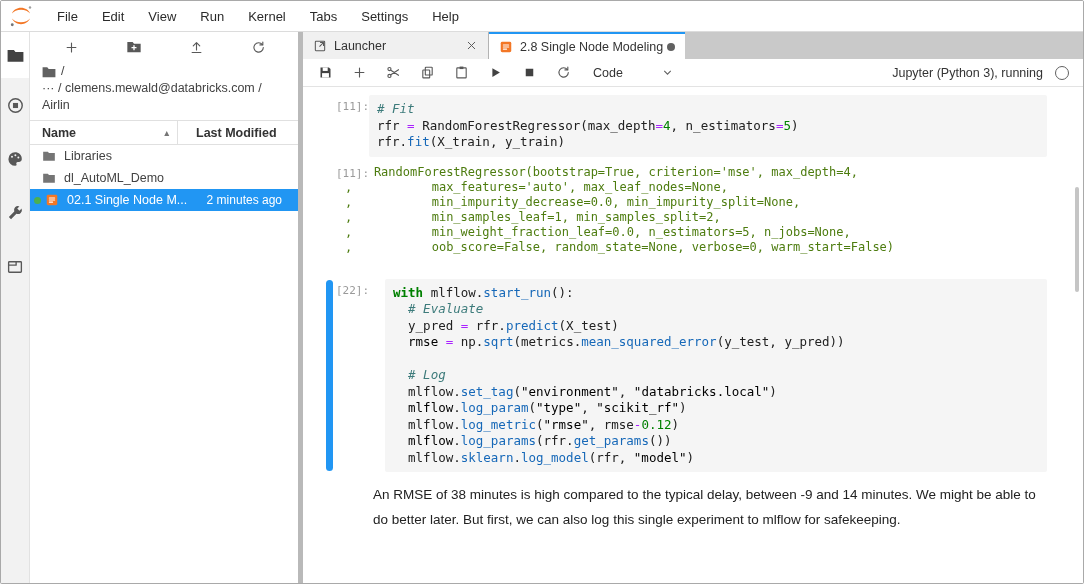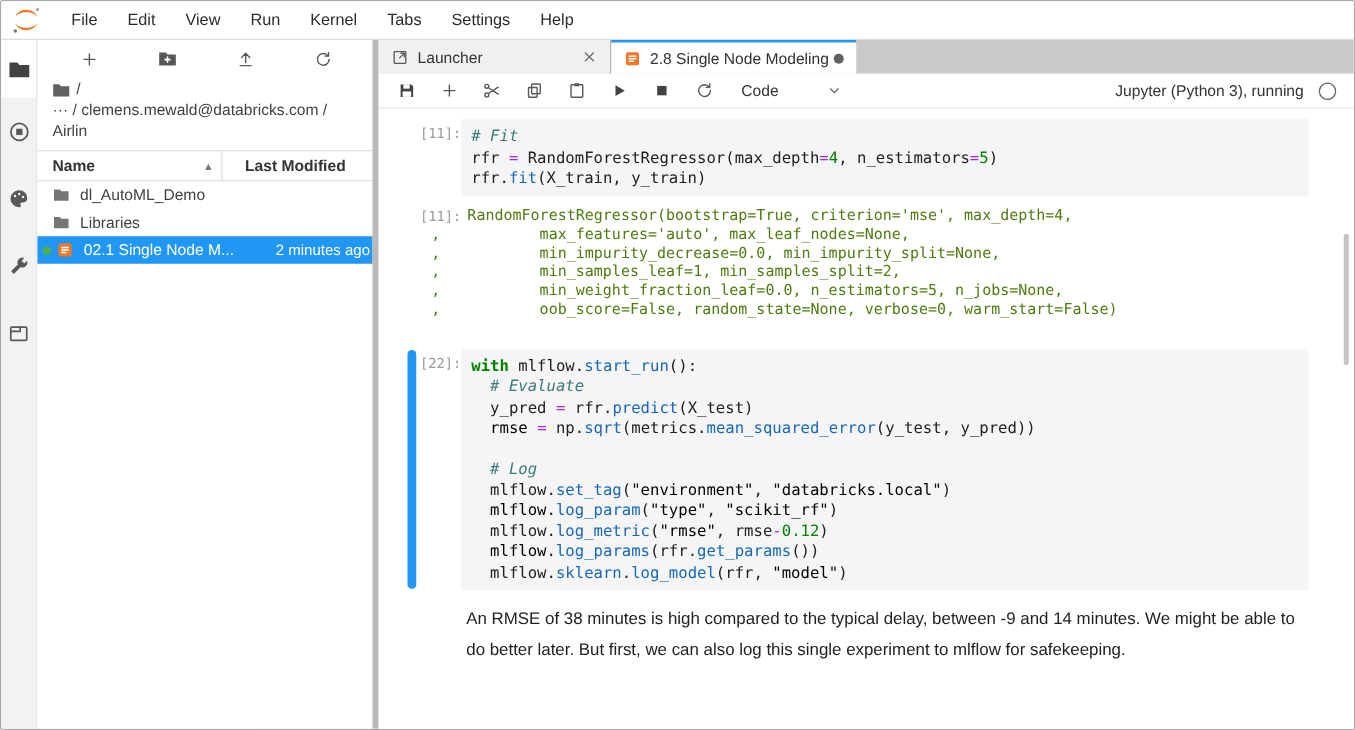--- a/index.html
+++ b/index.html
@@ -195,7 +195,7 @@
                 <path d="M2 4.5h8l2 2.5h10V20H2z" fill="#757575" stroke="none"></path>
               </svg>
             </span>
-            <span>dl_AutoML_Demo</span>
+            <span>Libraries</span>
           </div>
           <div class="fb-row">
             <span class="ficon">
@@ -203,7 +203,7 @@
                 <path d="M2 4.5h8l2 2.5h10V20H2z" fill="#757575" stroke="none"></path>
               </svg>
             </span>
-            <span>Libraries</span>
+            <span>dl_AutoML_Demo</span>
           </div>
           <div class="fb-row selected">
             <span class="run-dot"></span>

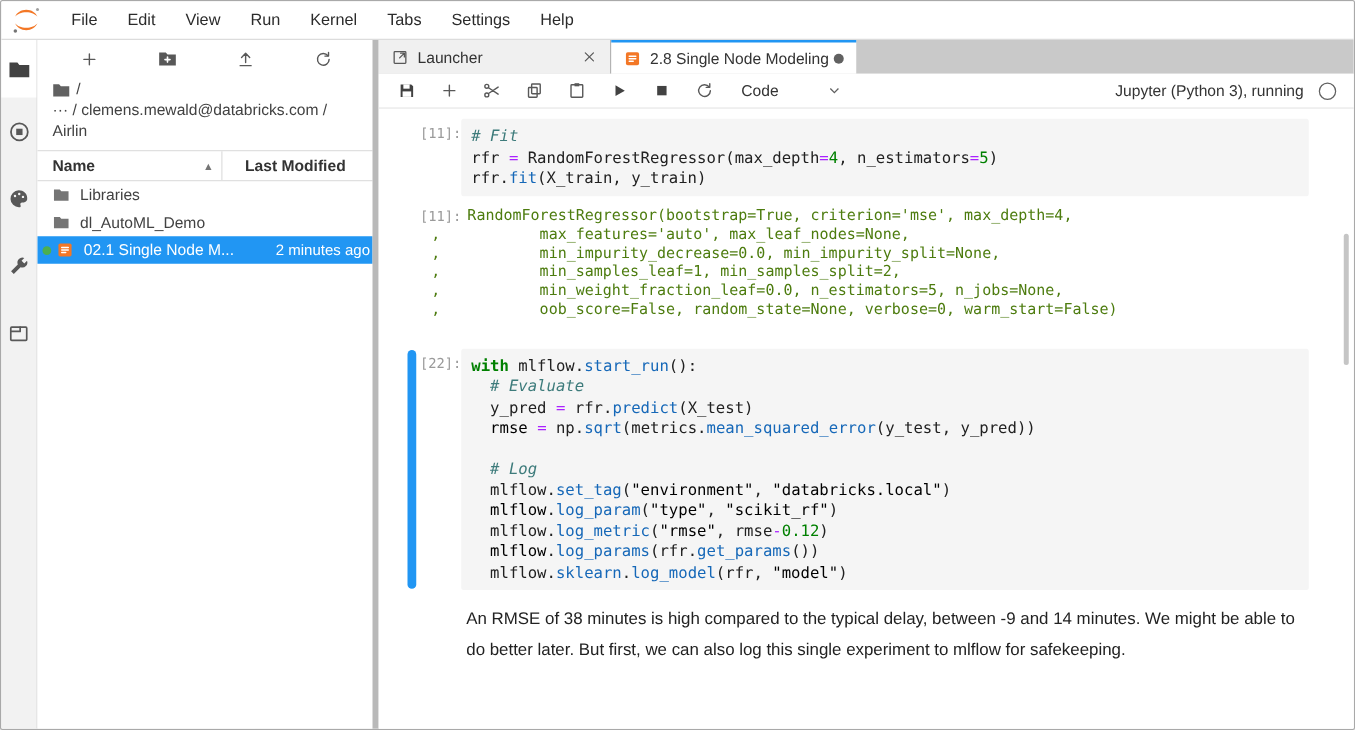--- a/index.html
+++ b/index.html
@@ -32,7 +32,7 @@
   .fb-row .ficon{margin-right:8px;display:flex;}
   .fb-row.selected{background:#2196F3;color:#fff;padding-left:4px;}
   .run-dot{width:7px;height:7px;border-radius:50%;background:#4CAF50;margin-right:4px;flex:none;}
-  .mtime{margin-left:auto;padding-right:2px;font-size:12px;}
+  .mtime{margin-left:auto;padding-right:16px;font-size:12px;}
   
   .divider{width:5px;background:#b9b9b9;cursor:col-resize;flex:none;}
   

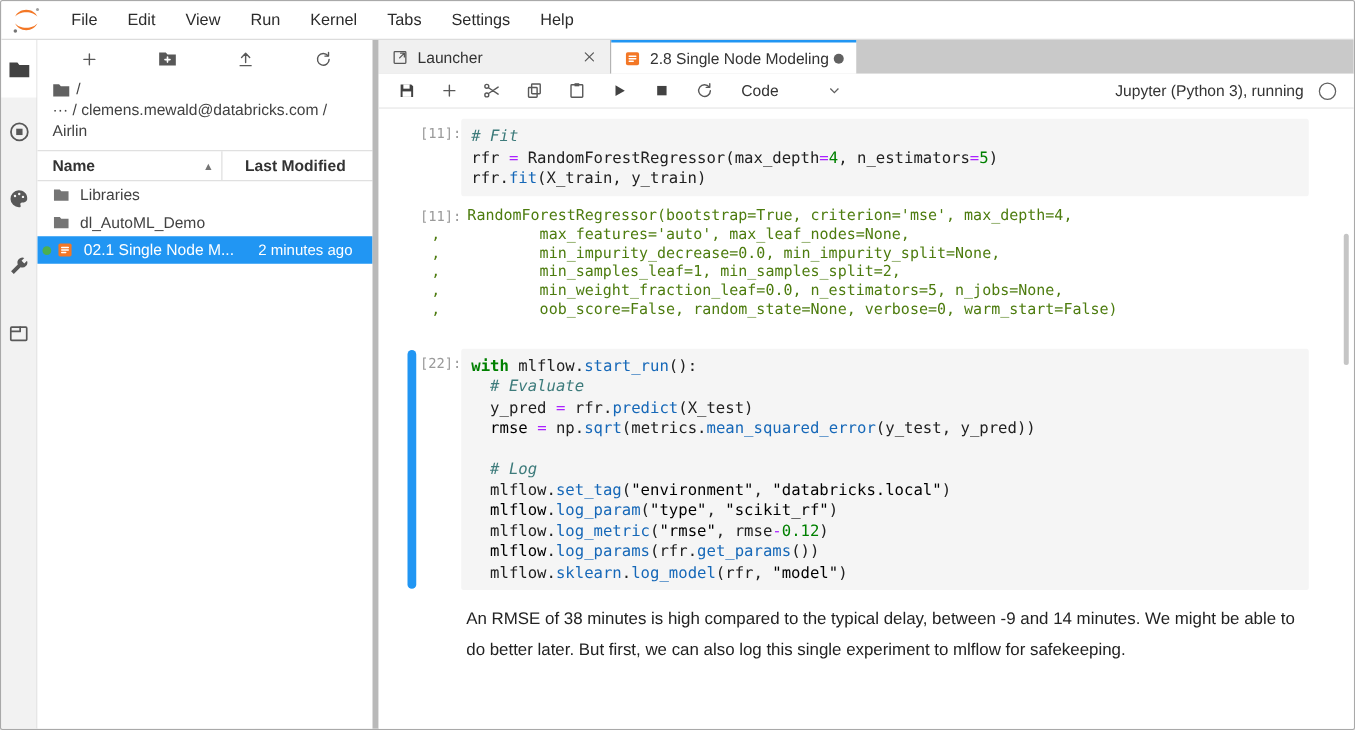--- a/index.html
+++ b/index.html
@@ -53,7 +53,7 @@
   
   .nbcontent{flex:1;position:relative;overflow:hidden;padding-top:8px;background:#fff;}
   .cell{position:relative;display:flex;padding-left:33px;margin-bottom:8px;}
-  .cell.mt{margin-top:24px;}
+  .cell.mt{margin-top:24px;gap:16px;}
   .prompt{width:33px;flex:none;font:11px "DejaVu Sans Mono",monospace;color:#9a9a9a;padding-top:5px;}
   .editor{flex:1;margin-right:36px;background:#f5f5f5;border-radius:2px;padding:6px 8px;
           font:12.5px/16.5px "DejaVu Sans Mono",monospace;color:#212121;}

